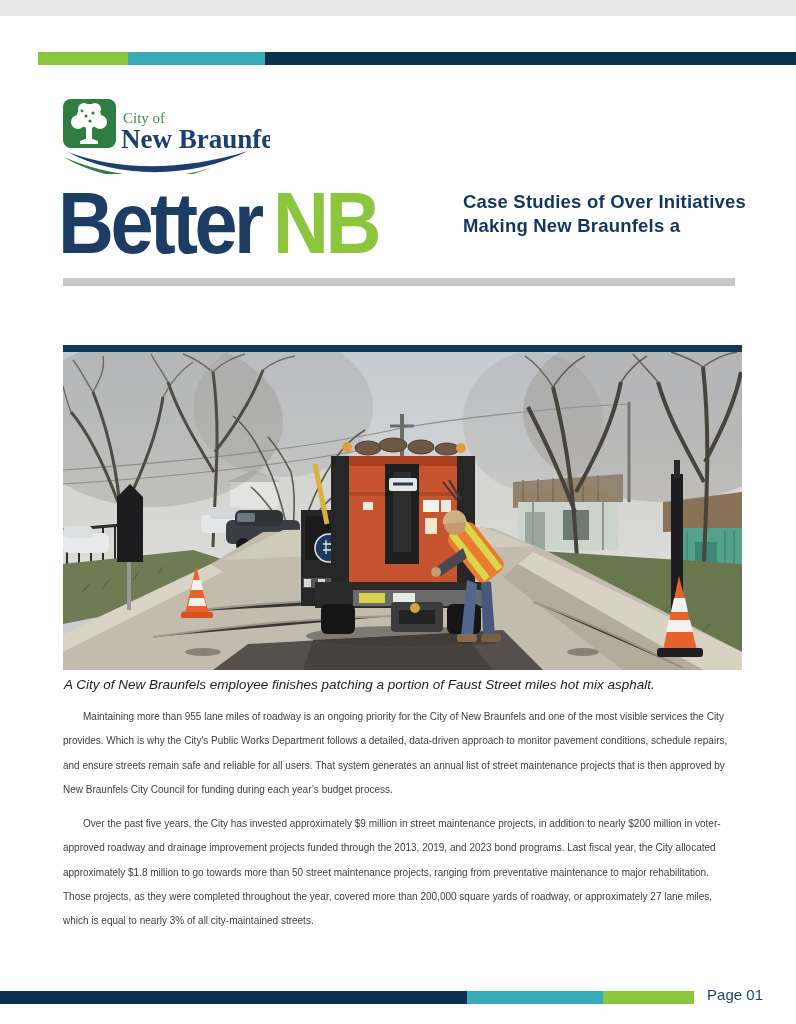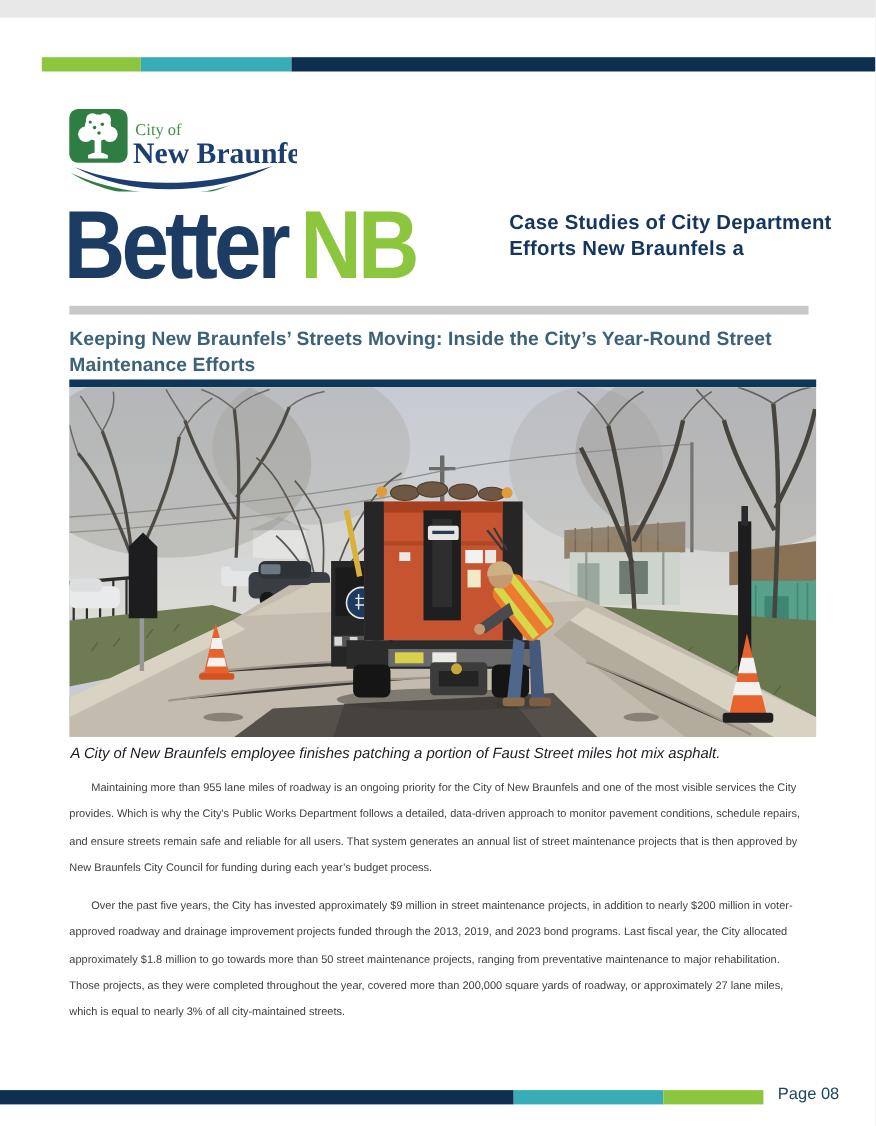--- a/index.html
+++ b/index.html
@@ -88,7 +88,7 @@
   <div class="brand"><span class="w1">Better</span><span class="w2">NB</span></div>
 
   <div class="tagline">
-    <div>Case Studies of City Department</div>
+    <div>Case Studies of Over Initiatives</div>
     <div>Efforts New Braunfels a</div>
   </div>
 

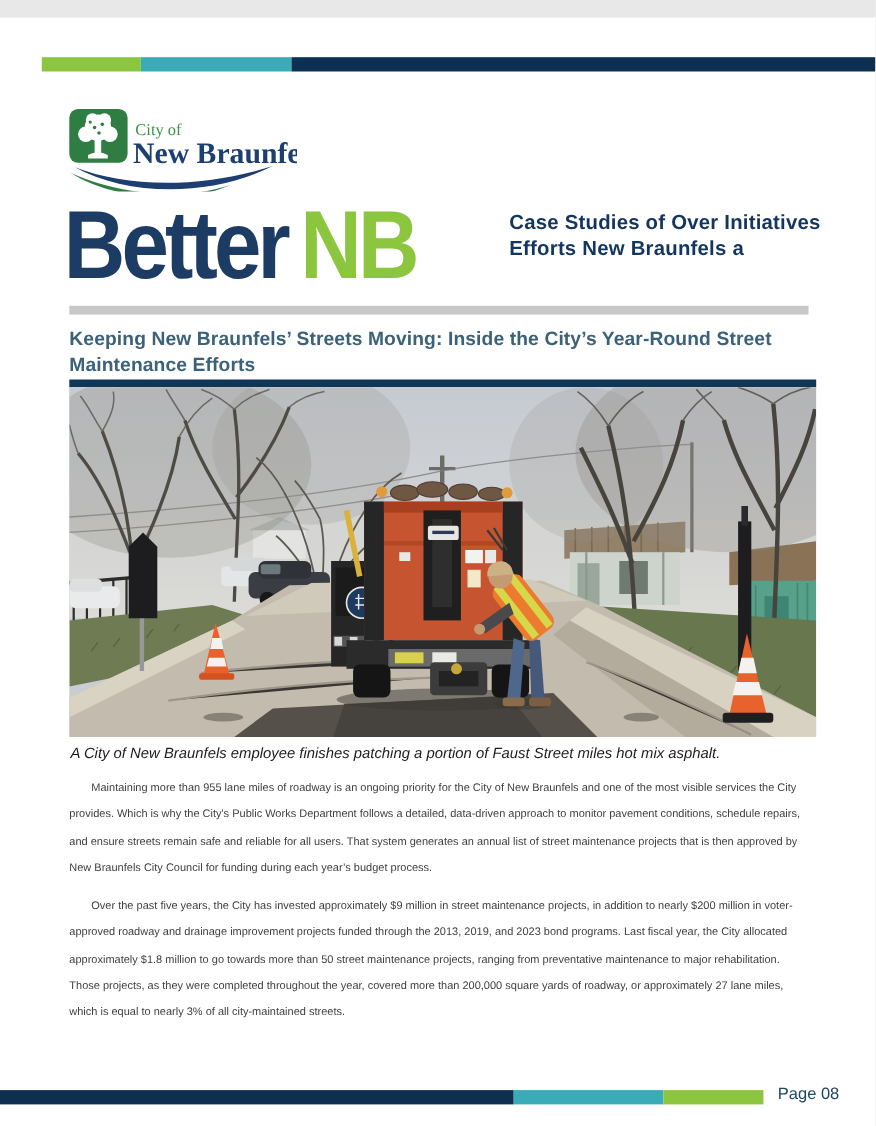--- a/index.html
+++ b/index.html
@@ -89,7 +89,7 @@
 
   <div class="tagline">
     <div>Case Studies of Over Initiatives</div>
-    <div>Efforts New Braunfels a</div>
+    <div>Making New Braunfels a</div>
   </div>
 
   <div class="gray-divider"></div>

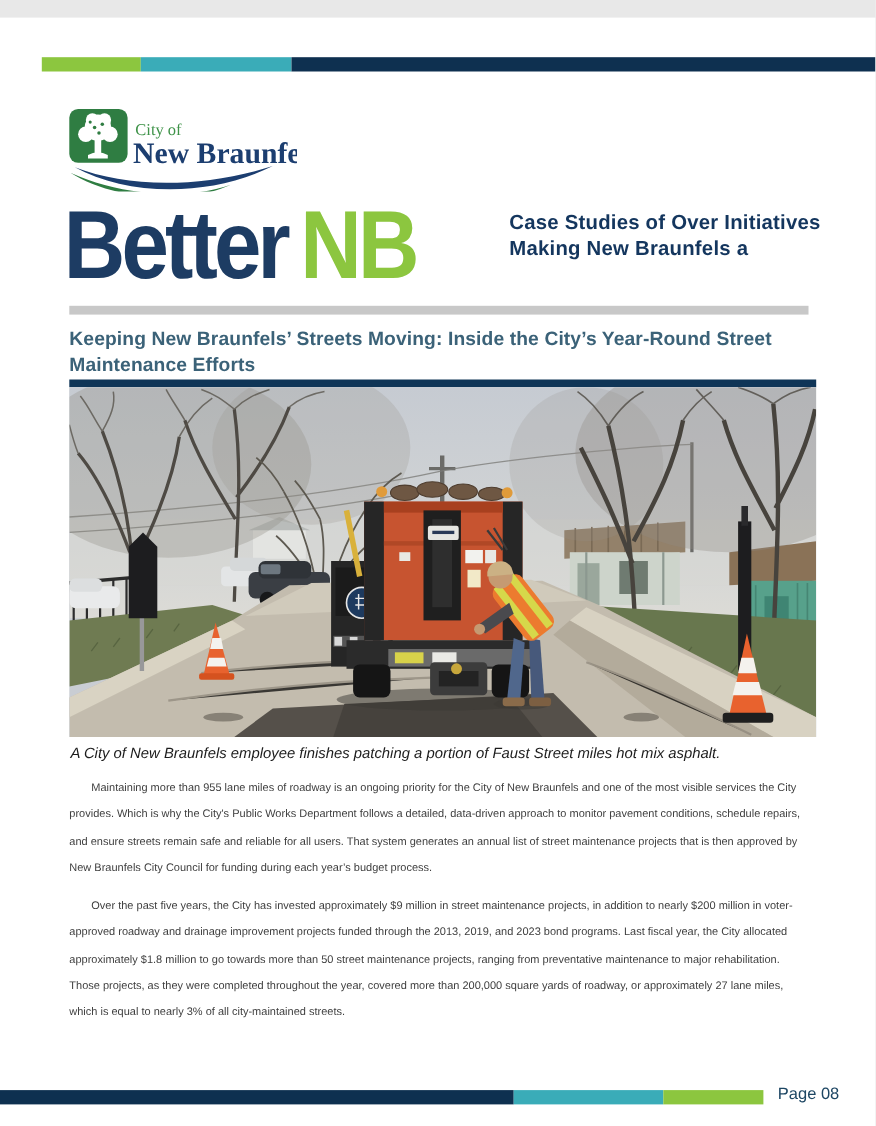--- a/index.html
+++ b/index.html
@@ -94,7 +94,6 @@
 
   <div class="gray-divider"></div>
 
-  <h1 class="headline">Keeping New Braunfels’ Streets Moving: Inside the City’s Year-Round Street Maintenance Efforts</h1>
 
   <div class="navy-rule"></div>
 

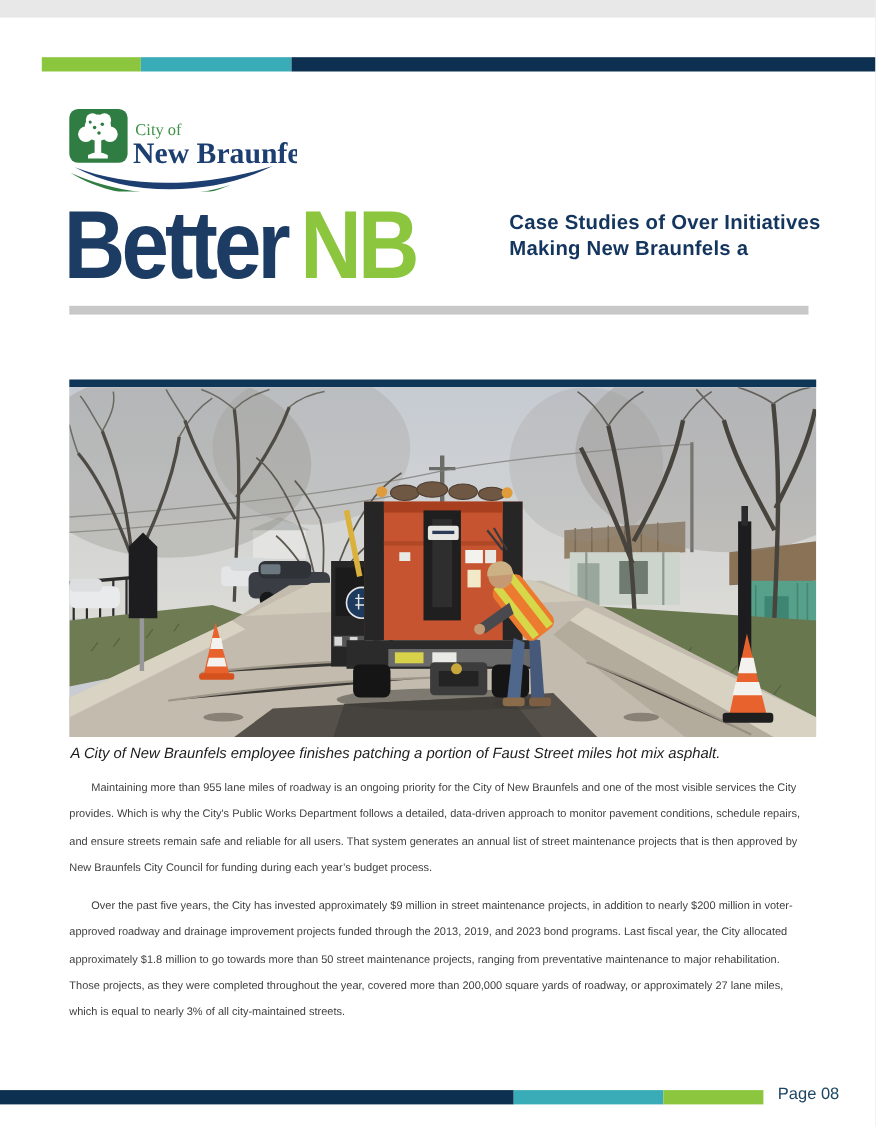--- a/index.html
+++ b/index.html
@@ -362,7 +362,7 @@
     <span class="seg g"></span>
   </div>
 
-  <div class="page-label">Page 08</div>
+  <div class="page-label">Page 01</div>
 
 </div>
 

